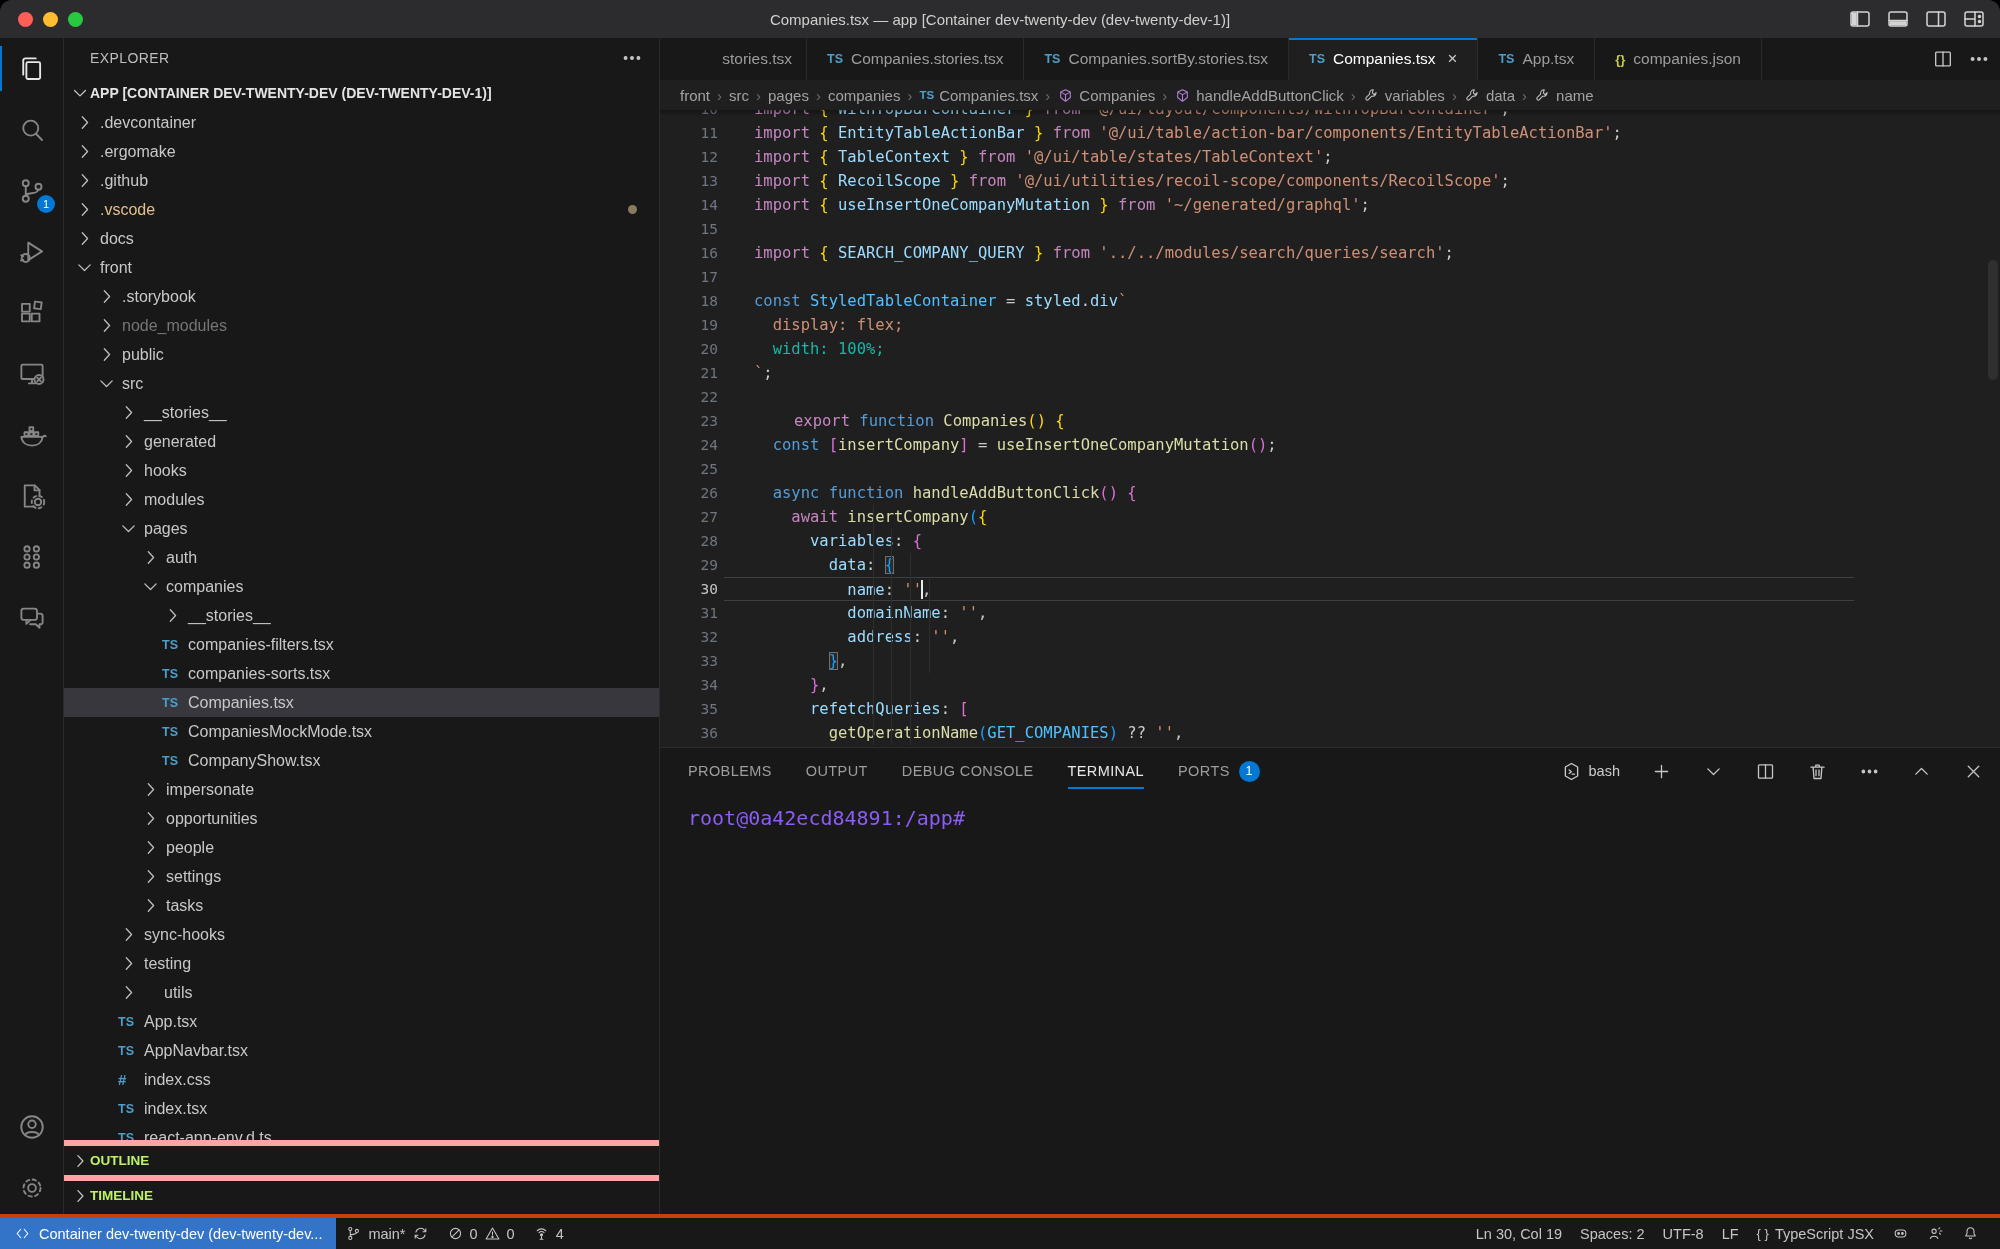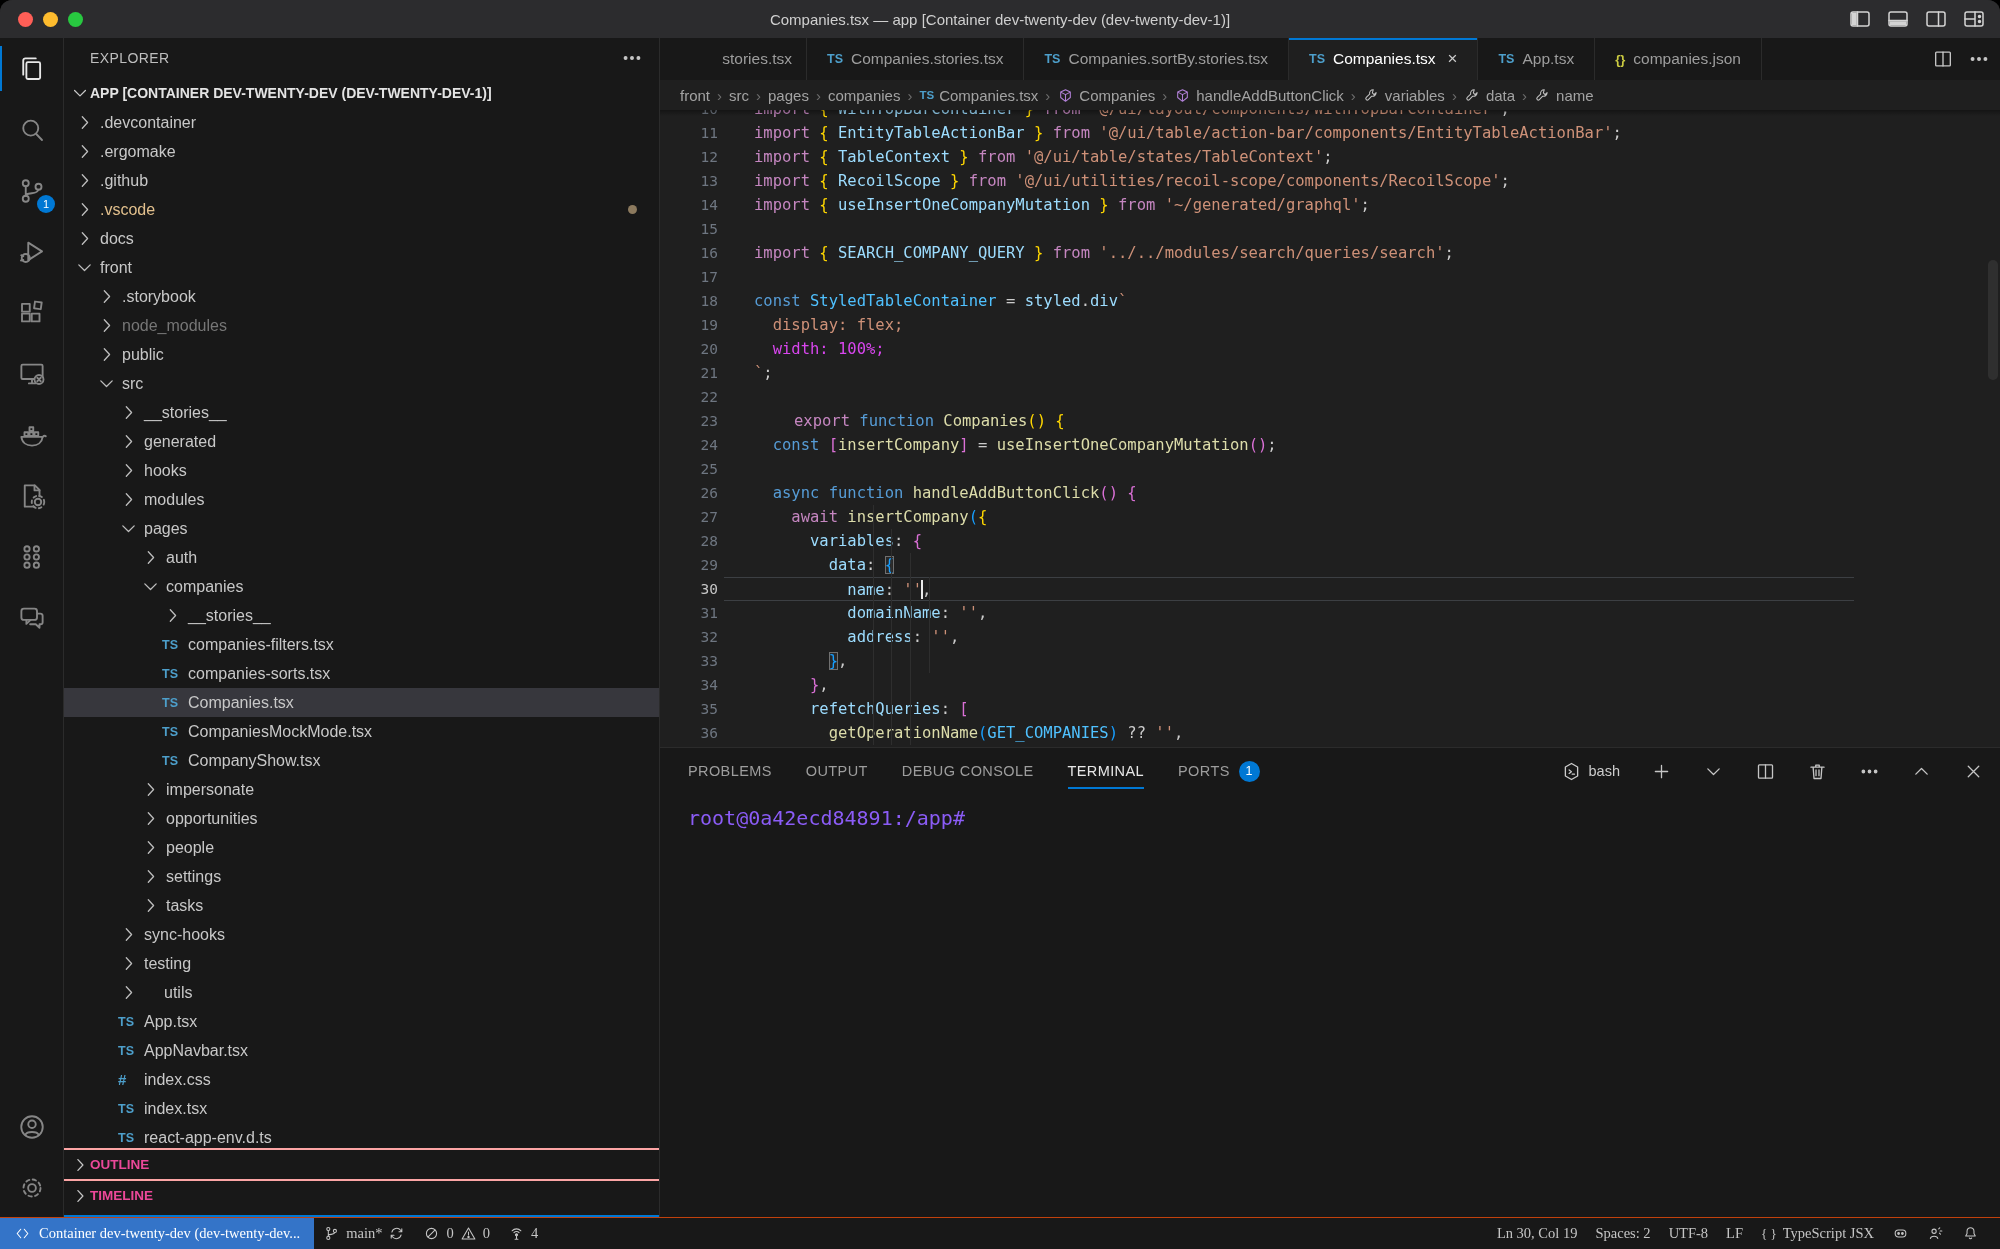--- a/index.html
+++ b/index.html
@@ -672,7 +672,7 @@
             <div class="crow"><span class="ln">17</span><span class="ct"></span></div>
             <div class="crow"><span class="ln">18</span><span class="ct"><span class="seg" style="color: rgb(86, 156, 214);">const </span><span class="seg" style="color: rgb(79, 193, 255);">StyledTableContainer</span><span class="seg" style="color: rgb(204, 204, 204);"> = </span><span class="seg" style="color: rgb(156, 220, 254);">styled</span><span class="seg" style="color: rgb(204, 204, 204);">.</span><span class="seg" style="color: rgb(156, 220, 254);">div</span><span class="seg" style="color: rgb(206, 145, 120);">`</span></span></div>
             <div class="crow"><span class="ln">19</span><span class="ct"><span class="seg" style="color: rgb(206, 145, 120);">  display: flex;</span></span></div>
-            <div class="crow"><span class="ln">20</span><span class="ct"><span class="seg" style="color: #d946ef;">  width: 100%;</span></span></div>
+            <div class="crow"><span class="ln">20</span><span class="ct"><span class="seg" style="color: #14b8a6;">  width: 100%;</span></span></div>
             <div class="crow"><span class="ln">21</span><span class="ct"><span class="seg" style="color: rgb(206, 145, 120);">`</span><span class="seg" style="color: rgb(204, 204, 204);">;</span></span></div>
             <div class="crow"><span class="ln">22</span><span class="ct"></span></div>
             <div class="crow"><span class="ln">23</span><span class="ct"><span class="seg" style="color: rgb(197, 134, 192); margin-left: 40px;">export </span><span class="seg" style="color: rgb(86, 156, 214);">function </span><span class="seg" style="color: rgb(220, 220, 170);">Companies</span><span class="seg" style="color: rgb(255, 215, 0);">() {</span></span></div>

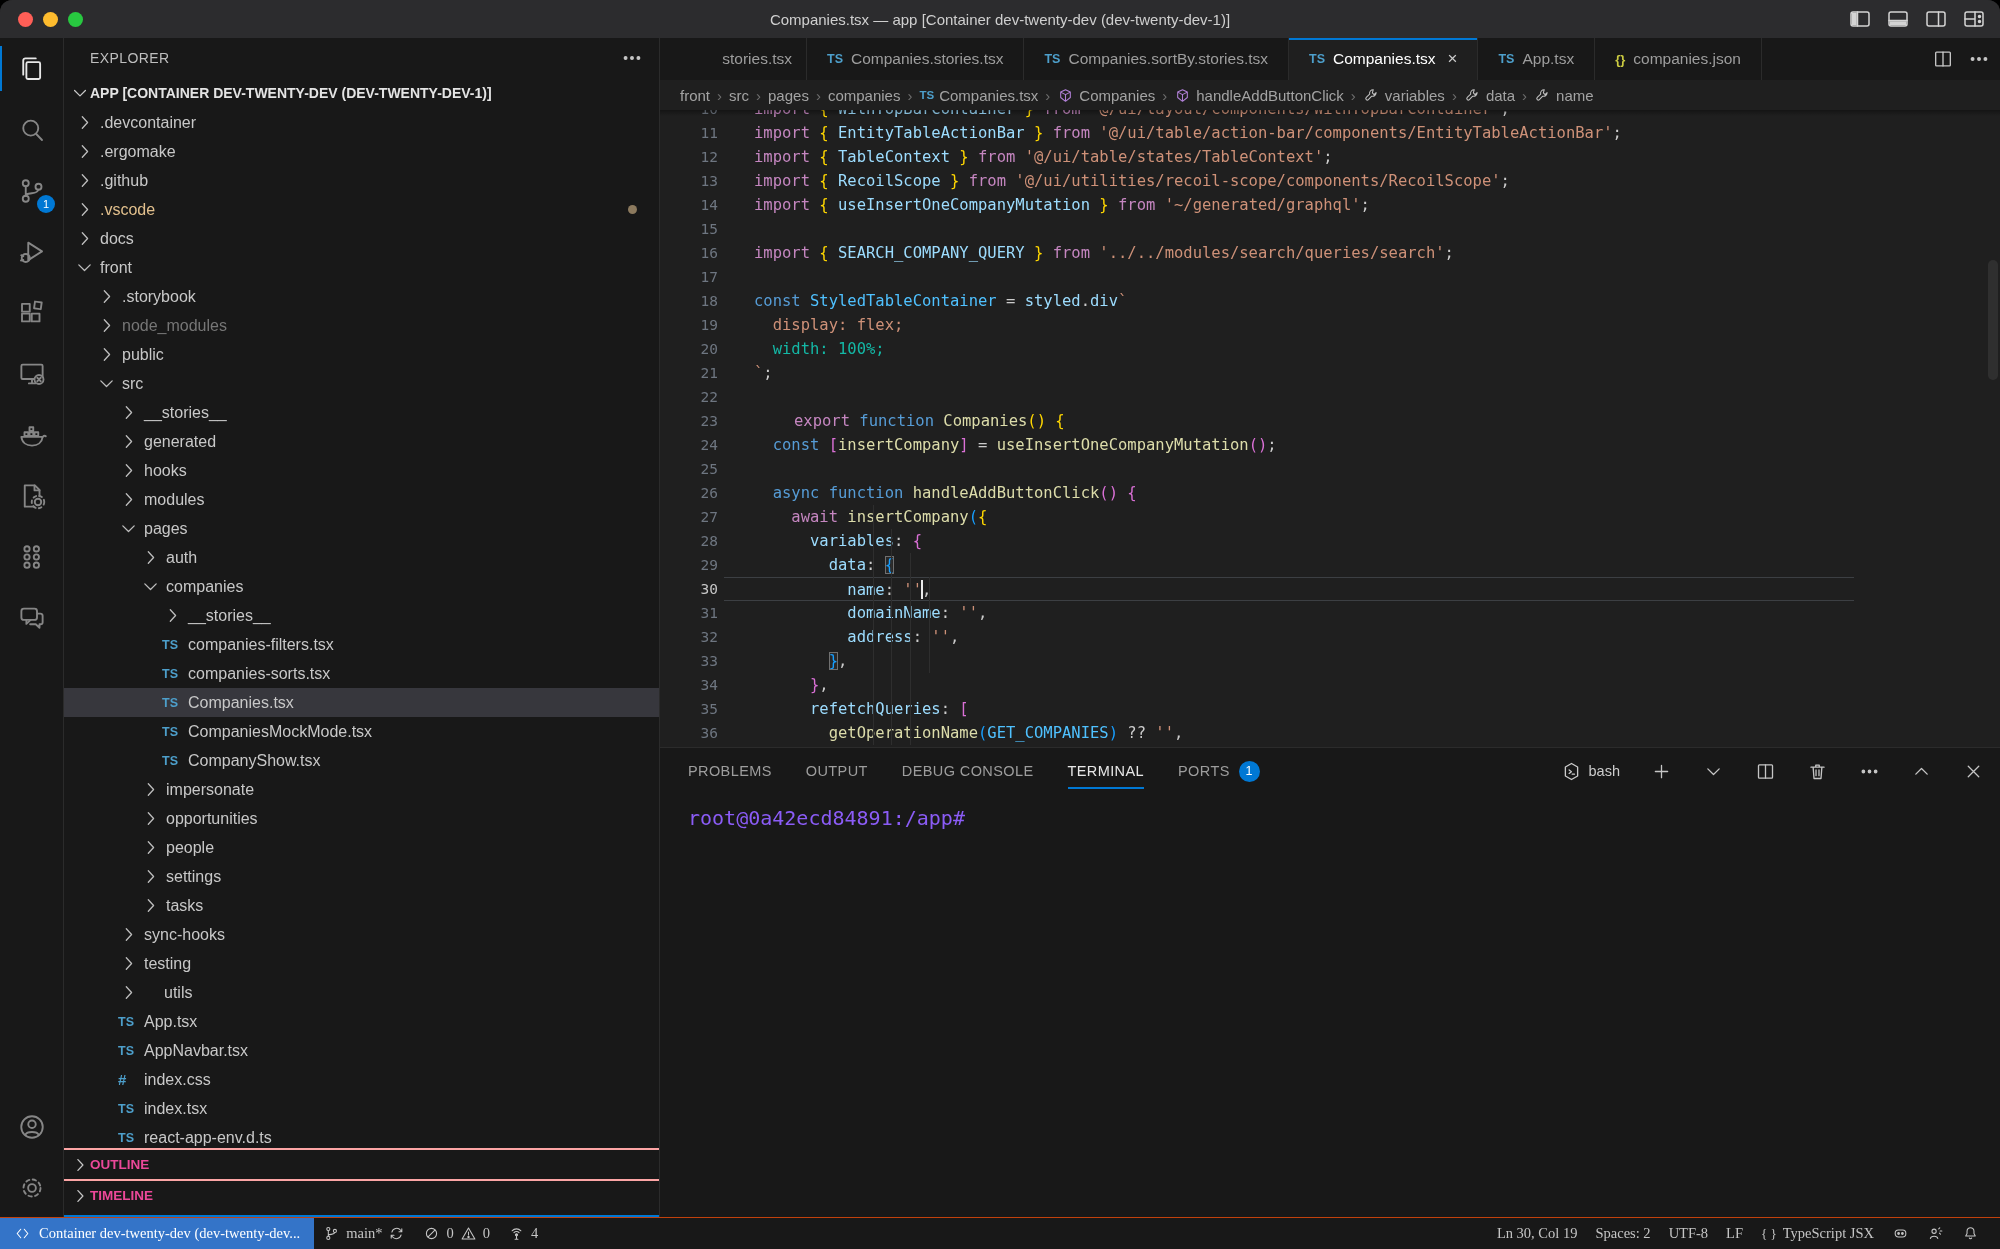--- a/index.html
+++ b/index.html
@@ -40,7 +40,7 @@
   .trow.mod .lbl{color:var(--modified);}
   .trow .dot{position:absolute;right:22px;width:9px;height:9px;border-radius:50%;background:#8c7a5e;}
   .bottom-sections{position:absolute;left:0;right:0;bottom:8px;}
-  .bsec{height:29px;display:flex;align-items:center;border-top:2px solid #fca5a5;color:#ec4899;font-weight:bold;font-size:13.5px;padding-left:6px;}
+  .bsec{height:29px;display:flex;align-items:center;border-top:6px solid #fca5a5;color:#bef264;font-weight:bold;font-size:13.5px;padding-left:6px;}
   .bsec .chev{width:20px;height:20px;color:#c5c5c5;}
   .sash{position:absolute;left:0;right:0;bottom:0;height:3px;background:var(--accent);}
   

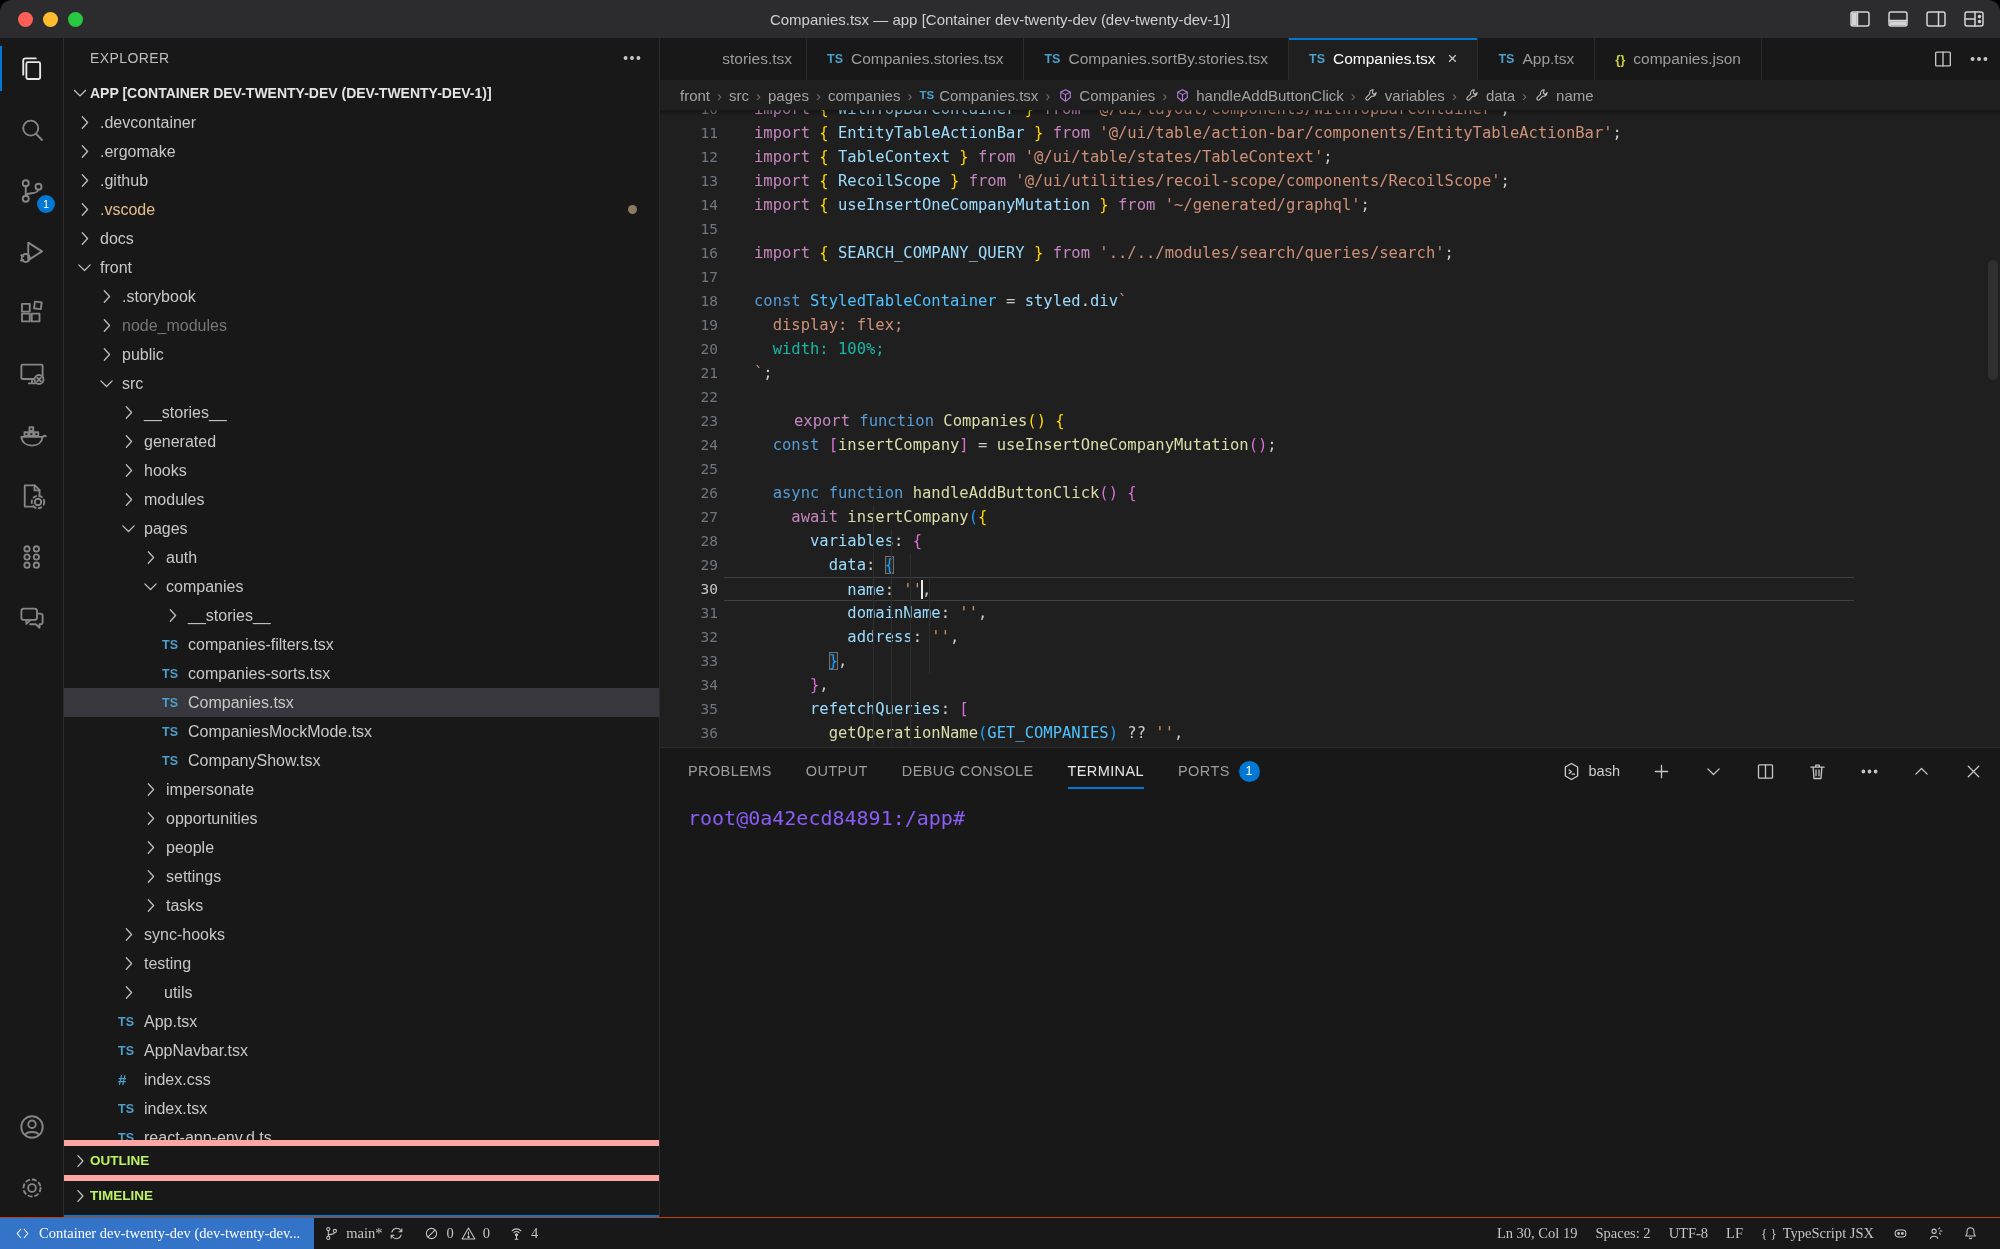--- a/index.html
+++ b/index.html
@@ -87,7 +87,7 @@
   .shell-label{display:flex;align-items:center;gap:7px;font-size:14.5px;color:#cccccc;}
   .terminal-body{padding:12px 0 0 28px;font-family:"DejaVu Sans Mono",monospace;font-size:20px;color:#8b5cf6;}
   
-  .statusbar{position:absolute;left:0;bottom:0;width:100%;height:31px;background:#181818;border-top:1px solid #c2410c;display:flex;align-items:center;font-size:14.5px;color:#c5c5c5;font-family:Liberation Serif, serif;}
+  .statusbar{position:absolute;left:0;bottom:0;width:100%;height:31px;background:#181818;border-top:4px solid #c2410c;display:flex;align-items:center;font-size:14.5px;color:#c5c5c5;}
   .sb-remote{height:100%;background:var(--remote);color:#fff;display:flex;align-items:center;gap:8px;padding:0 14px;max-width:372px;white-space:nowrap;overflow:hidden;}
   .sb-remote .icon{width:17px;height:17px;flex:0 0 17px;}
   .sb-item{display:flex;align-items:center;gap:6px;padding:0 9px;height:100%;white-space:nowrap;}

